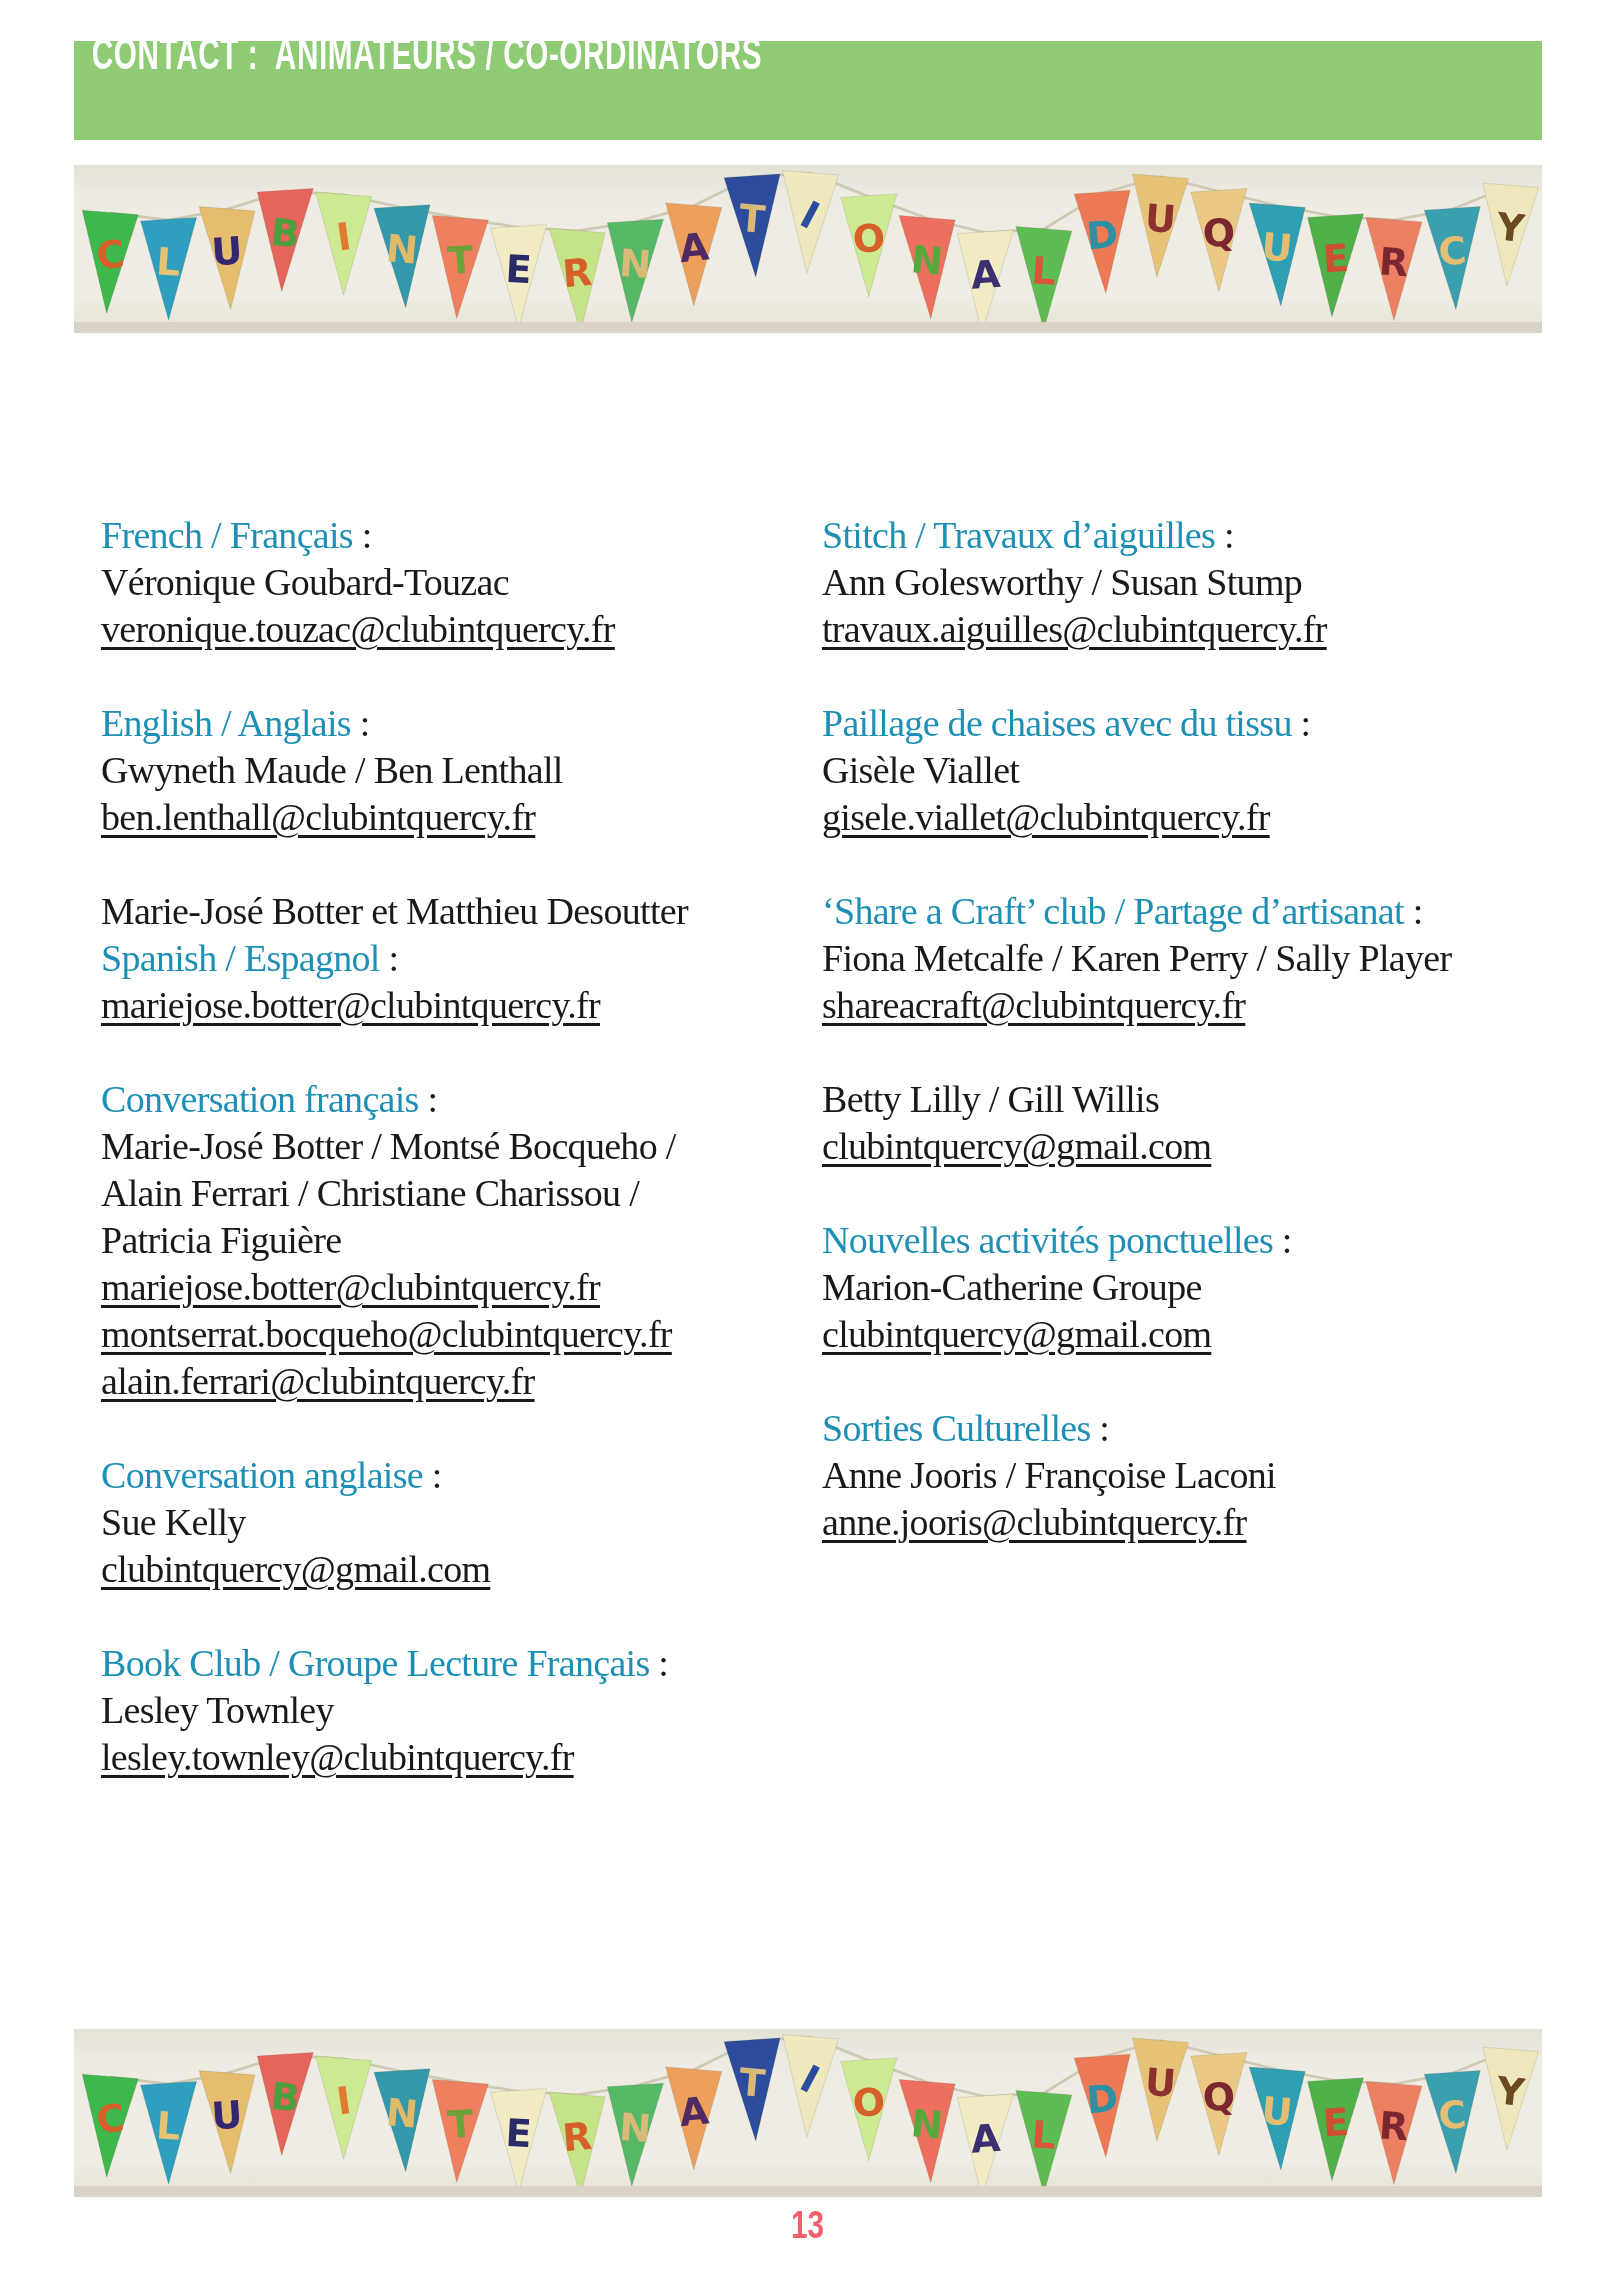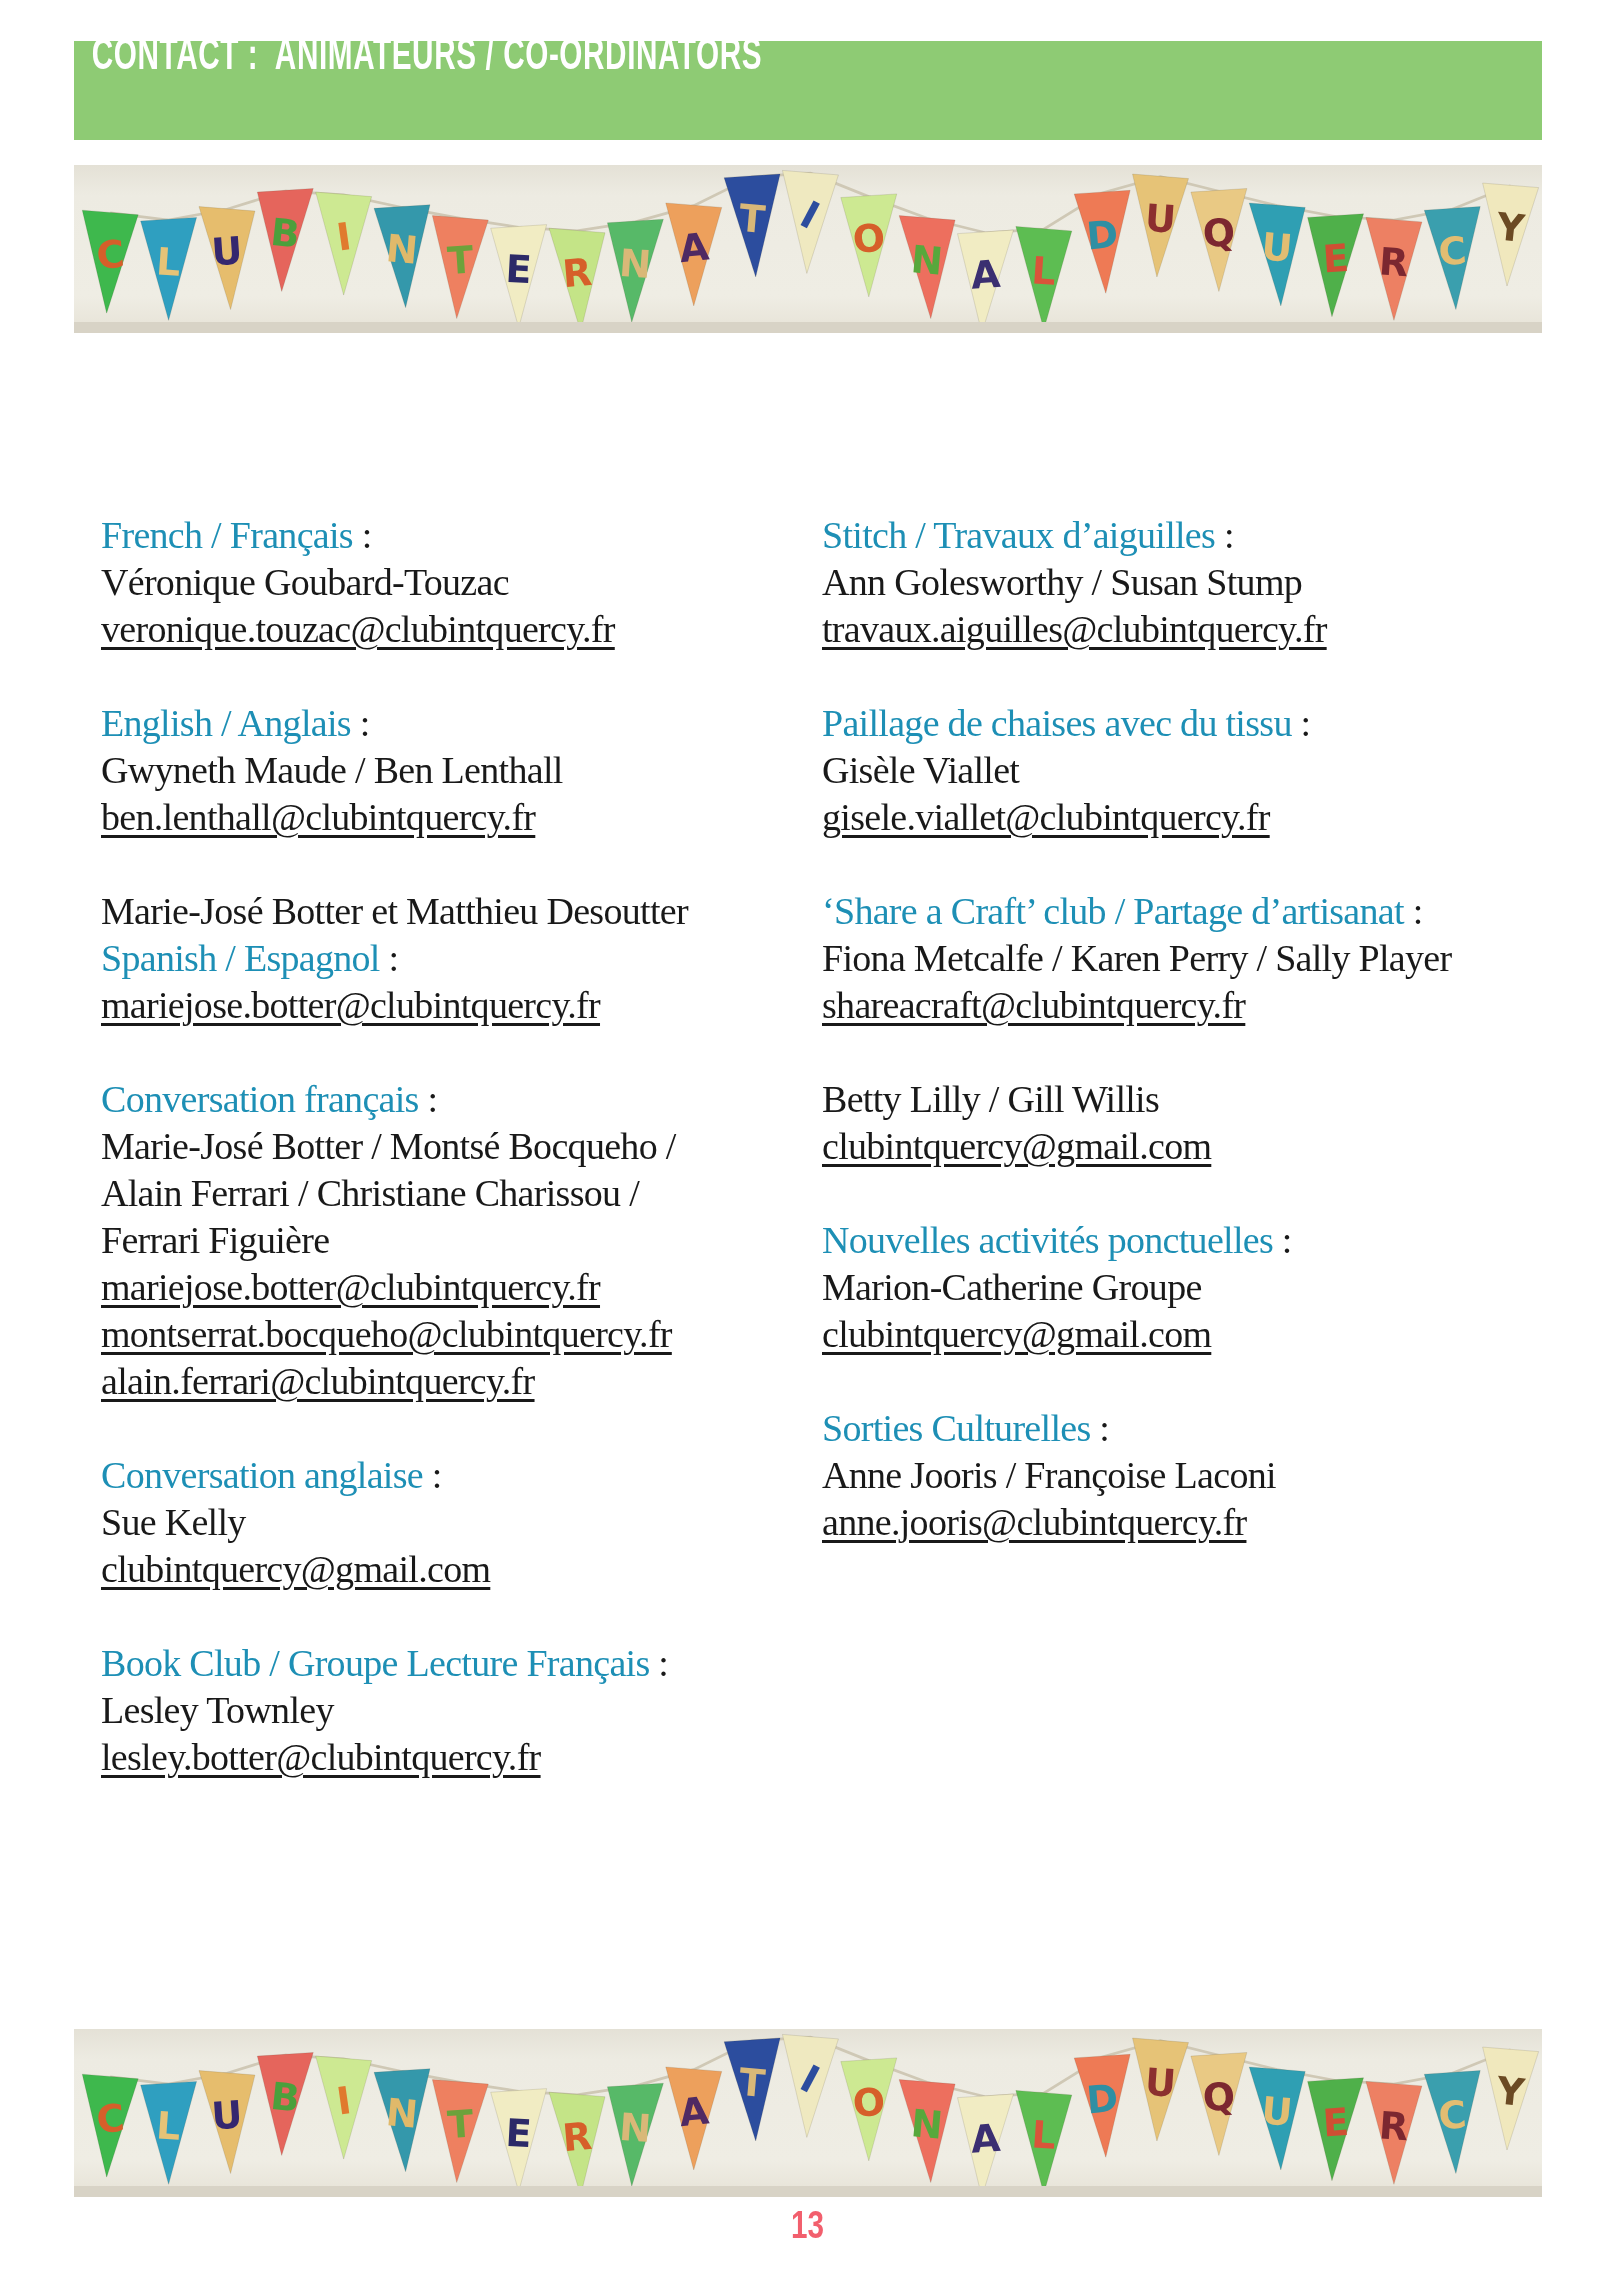--- a/index.html
+++ b/index.html
@@ -155,7 +155,7 @@
         <div class="line heading"><span class="hteal">Conversation français</span><span class="hcolon">&nbsp;:</span></div>
         <div class="line name">Marie-José Botter / Montsé Bocqueho /</div>
         <div class="line name">Alain Ferrari / Christiane Charissou /</div>
-        <div class="line name">Ferrari Figuière</div>
+        <div class="line name">Patricia Figuière</div>
         <div class="line email">mariejose.botter@clubintquercy.fr</div>
         <div class="line email">montserrat.bocqueho@clubintquercy.fr</div>
         <div class="line email">alain.ferrari@clubintquercy.fr</div>

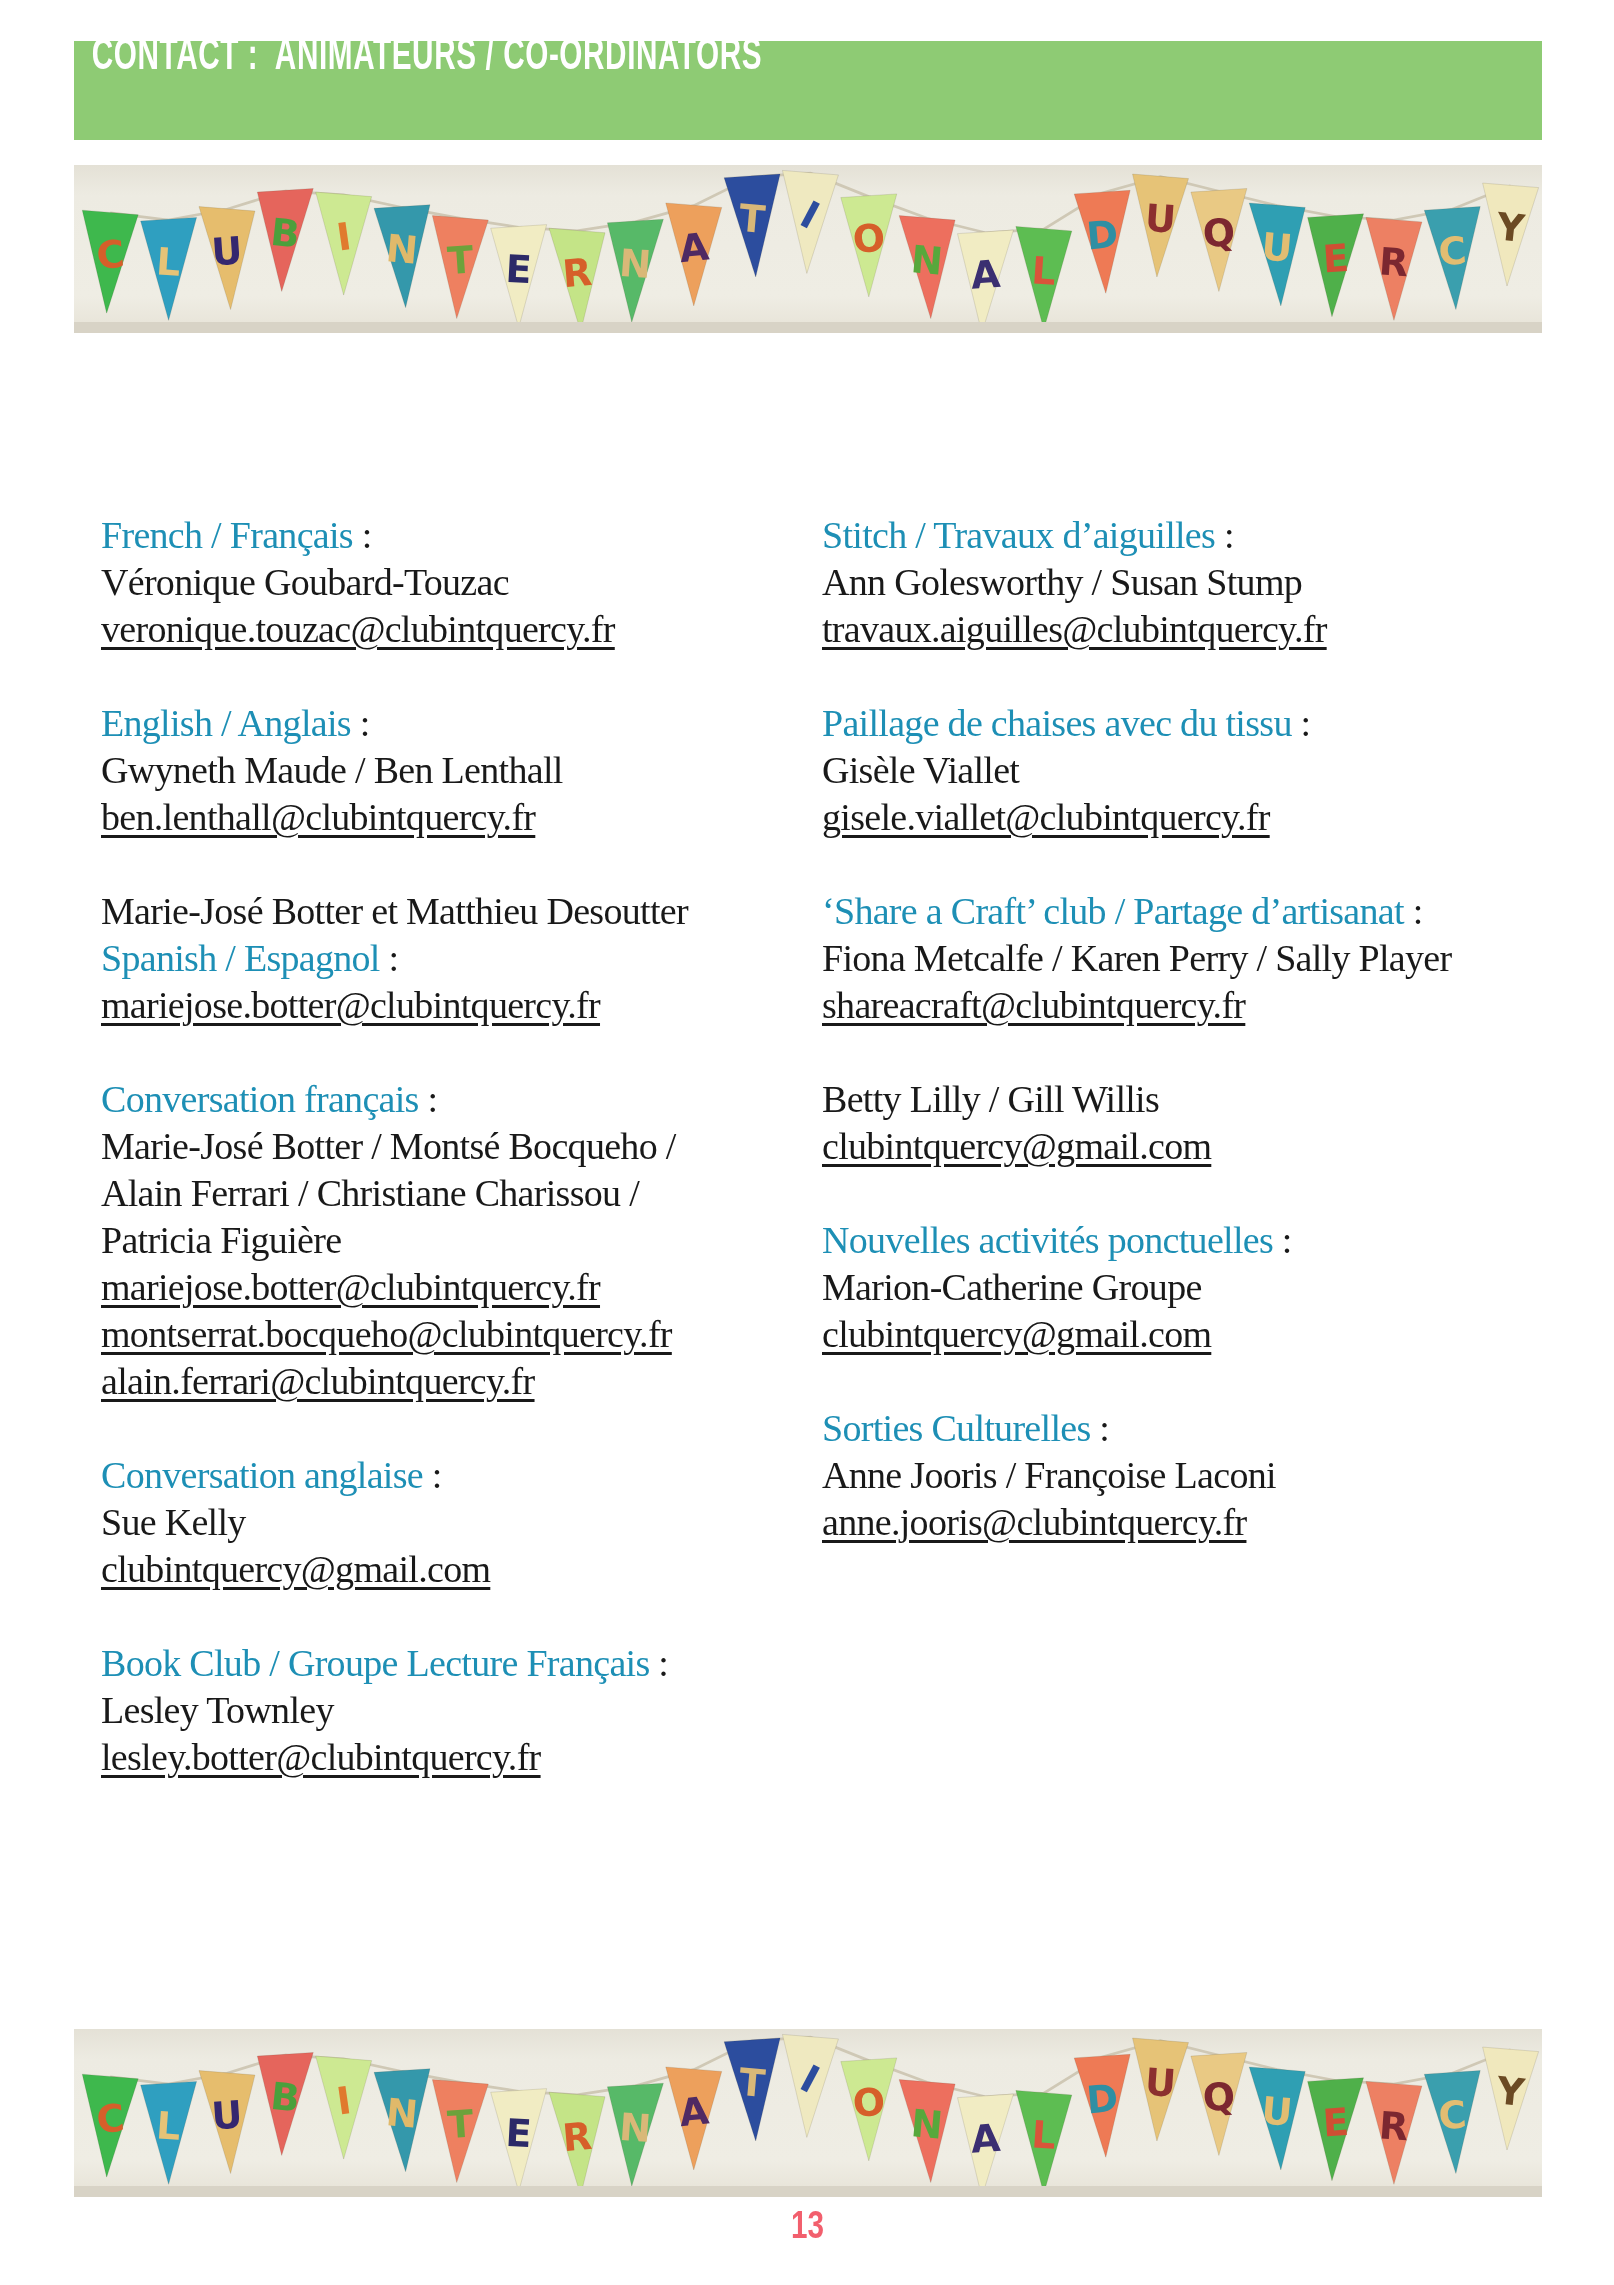--- a/index.html
+++ b/index.html
@@ -168,7 +168,7 @@
       <div class="block">
         <div class="line heading"><span class="hteal">Book Club / Groupe Lecture Français</span><span class="hcolon">&nbsp;:</span></div>
         <div class="line name">Lesley Townley</div>
-        <div class="line email">lesley.botter@clubintquercy.fr</div>
+        <div class="line email">lesley.townley@clubintquercy.fr</div>
       </div>
     </div>
   <div class="col col-right">

